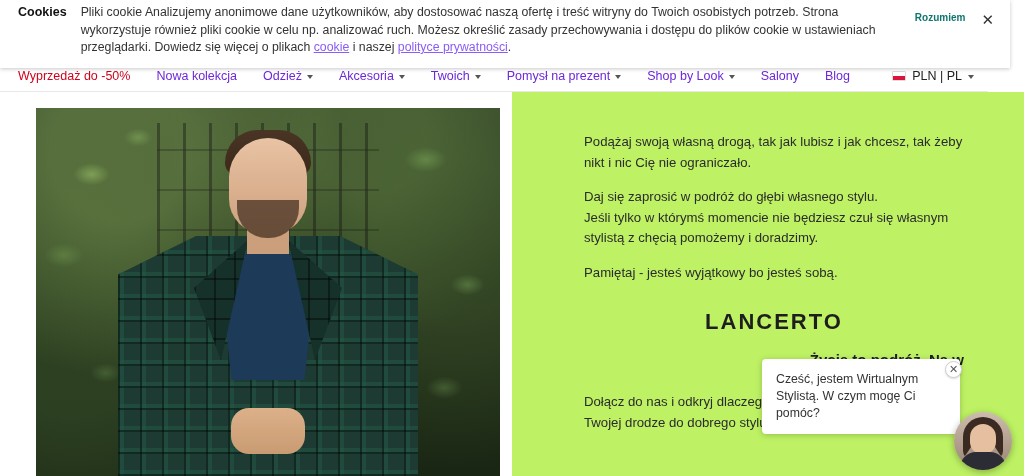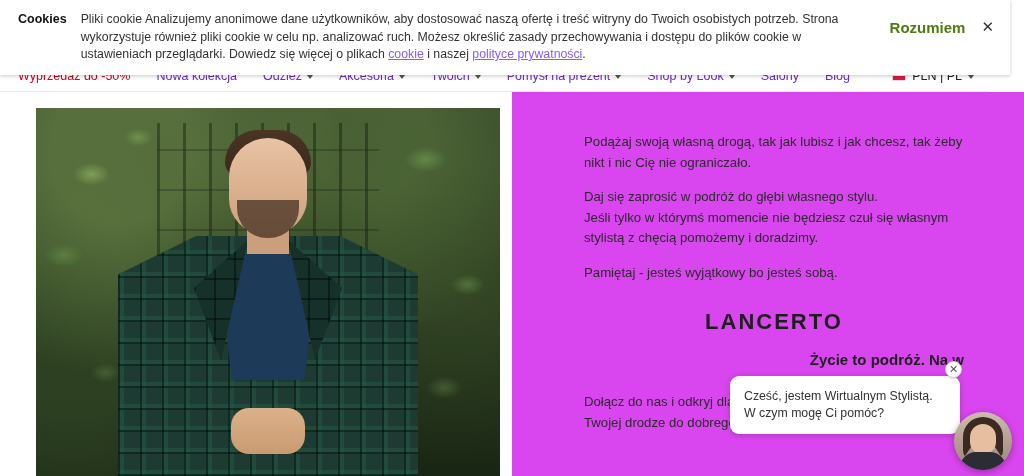--- a/index.html
+++ b/index.html
@@ -257,7 +257,7 @@
     box-shadow: 0 1px 4px rgba(0,0,0,.22);
     display: flex;
     align-items: flex-start;
-    padding: 11px 0 11px 18px;
+    padding: 4px 0 11px 18px;
     z-index: 40;
   }
   .cookie-title {

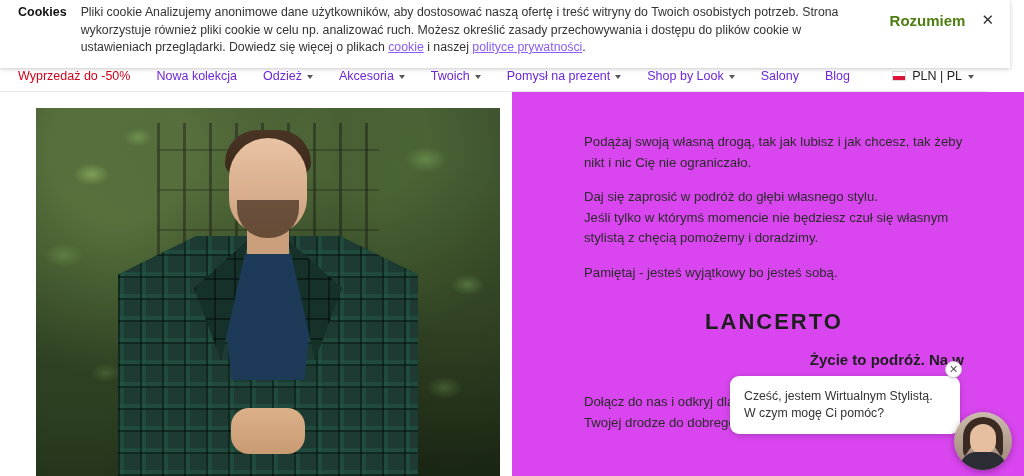--- a/index.html
+++ b/index.html
@@ -280,9 +280,9 @@
   }
   .cookie-accept {
     margin-left: auto;
-    font-size: 15px;
+    font-size: 10px;
     font-weight: 700;
-    color: #4d7c0f;
+    color: #0f766e;
     white-space: nowrap;
     padding: 8px 10px 0 16px;
     background: none;

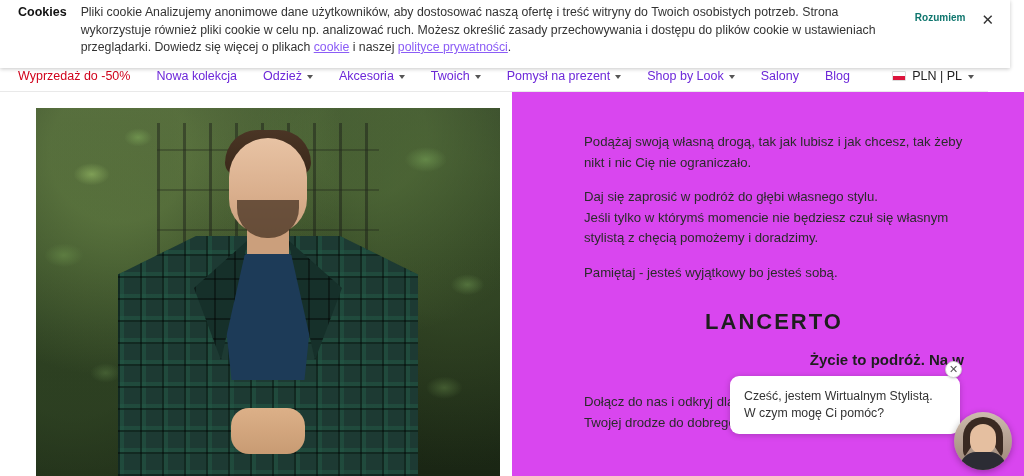--- a/index.html
+++ b/index.html
@@ -220,7 +220,7 @@
   .hero-right {
     width: 512px;
     height: 384px;
-    background: #d946ef;
+    background: #bef264;
     padding: 40px 60px 0 72px;
     color: #2b2b2b;
     position: relative;

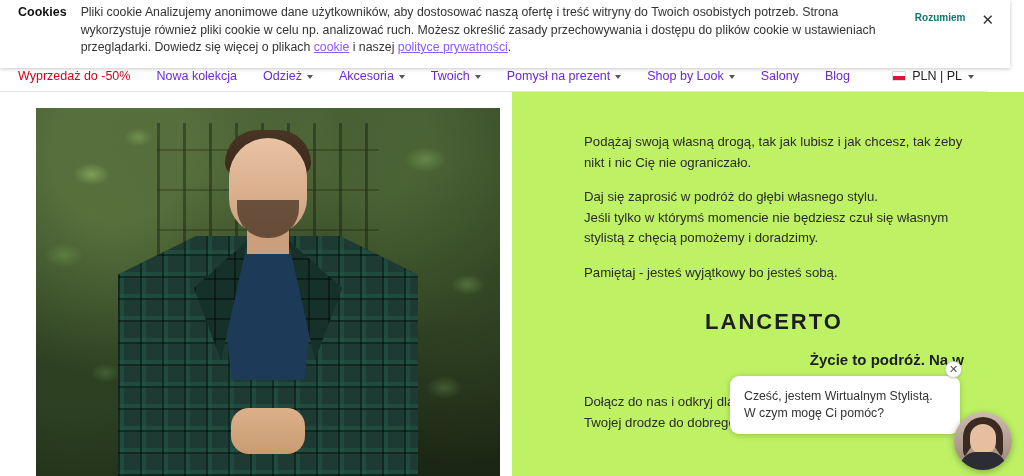--- a/index.html
+++ b/index.html
@@ -314,10 +314,10 @@
     position: absolute;
     right: 52px;
     bottom: 36px;
-    width: 230px;
+    width: 198px;
     background: #ffffff;
     box-shadow: 0 1px 6px rgba(0,0,0,.22);
-    border-radius: 9px;
+    border-radius: 4px;
     padding: 12px 14px;
     font-size: 12.3px;
     line-height: 17px;

